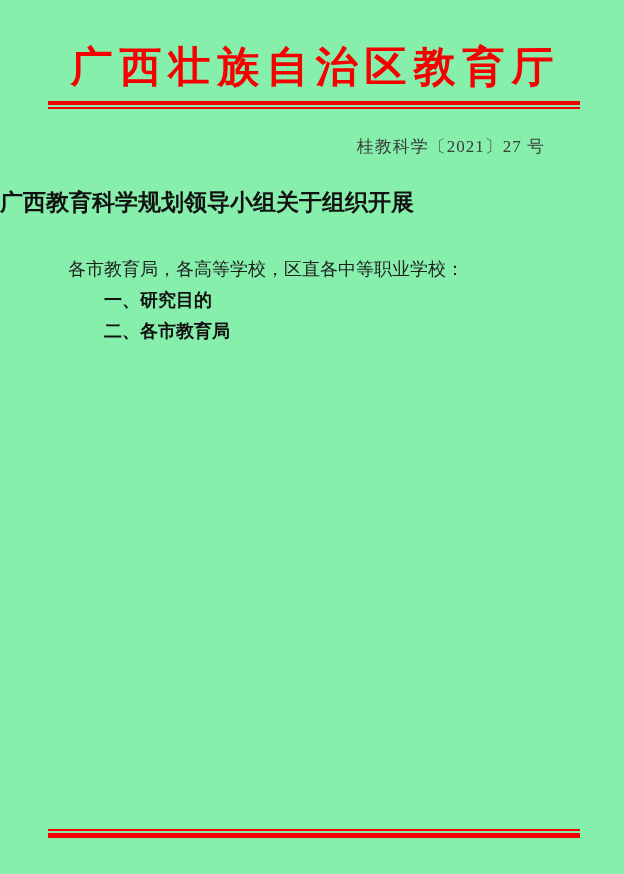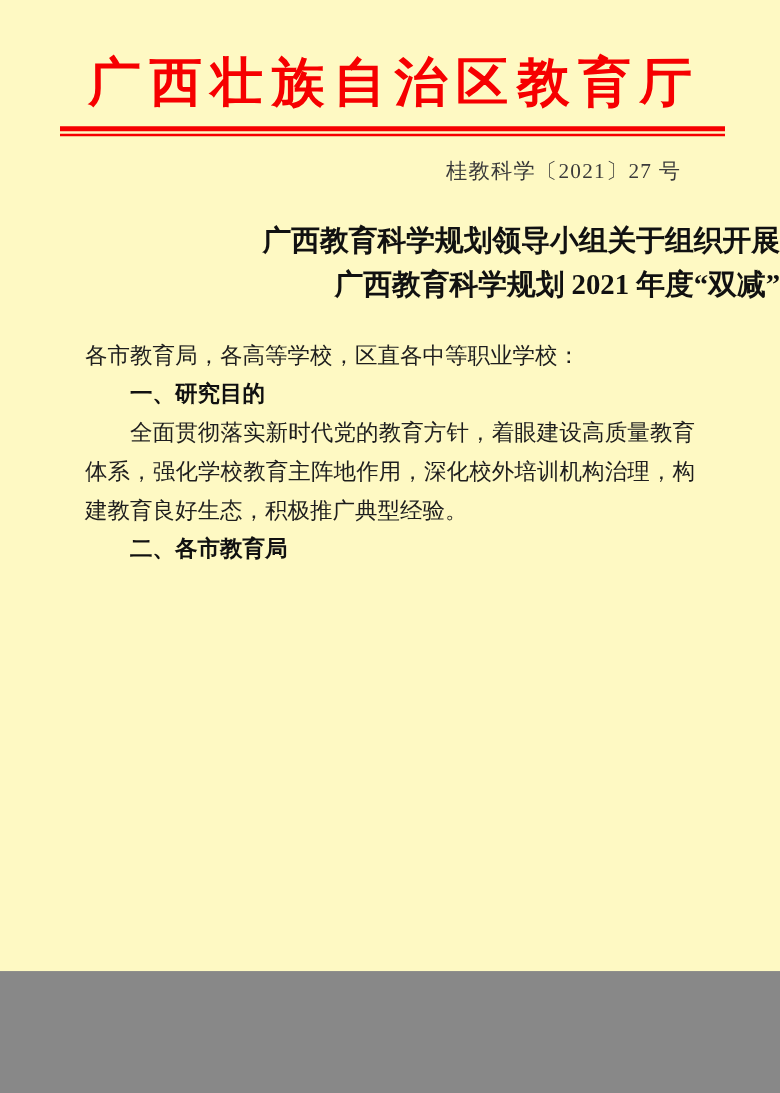--- a/index.html
+++ b/index.html
@@ -6,9 +6,9 @@
   .page {
     position: relative;
     width: 624px;
-    height: 777px;
+    height: 874px;
     margin: 0 auto;
-    background: #fef9c3;
+    background: #86efac;
     overflow: hidden;
     font-family: "Liberation Serif", "DejaVu Serif", serif;
     color: #1e1e1e;

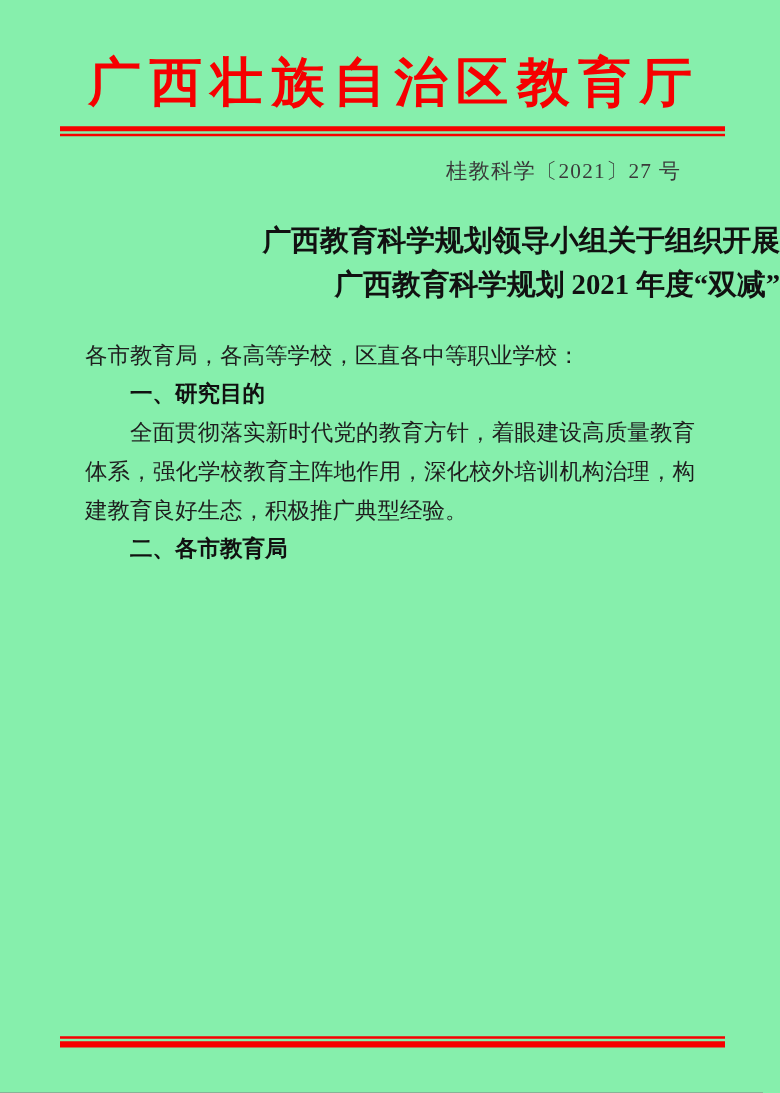--- a/index.html
+++ b/index.html
@@ -37,7 +37,7 @@
   .rule-bottom .thin  { height: 2px; }
   
   .doc-number {
-    margin-top: 35px;
+    margin-top: 45px;
     padding-right: 79px;
     font-size: 17px;
     line-height: 20px;

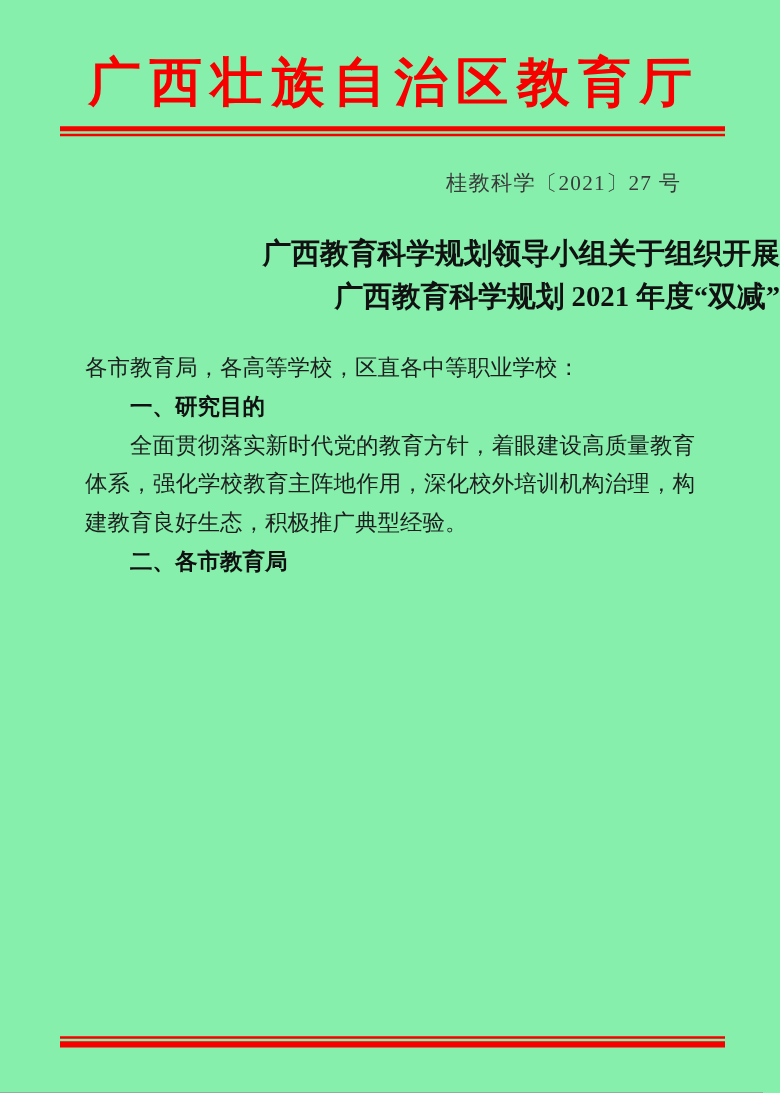--- a/index.html
+++ b/index.html
@@ -51,7 +51,7 @@
     font-size: 23px;
     line-height: 35px;
     font-weight: 700;
-    text-align: right;
+    text-align: left;
     color: #111;
     font-family: Liberation Serif, serif;
   }

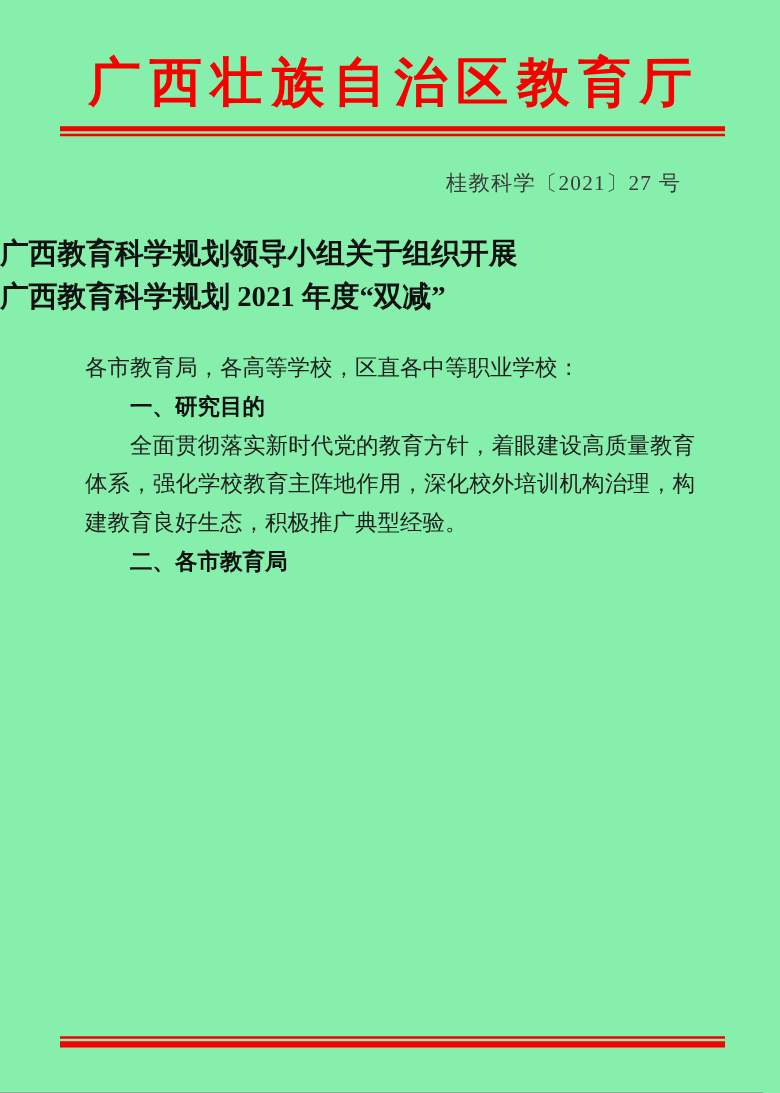--- a/index.html
+++ b/index.html
@@ -91,7 +91,6 @@
 
   <div class="doc-title">
     <div>广西教育科学规划领导小组关于组织开展</div>
-    <div>广西教育科学规划 2021 年度“双减”</div>
   </div>
 
   <div class="content">

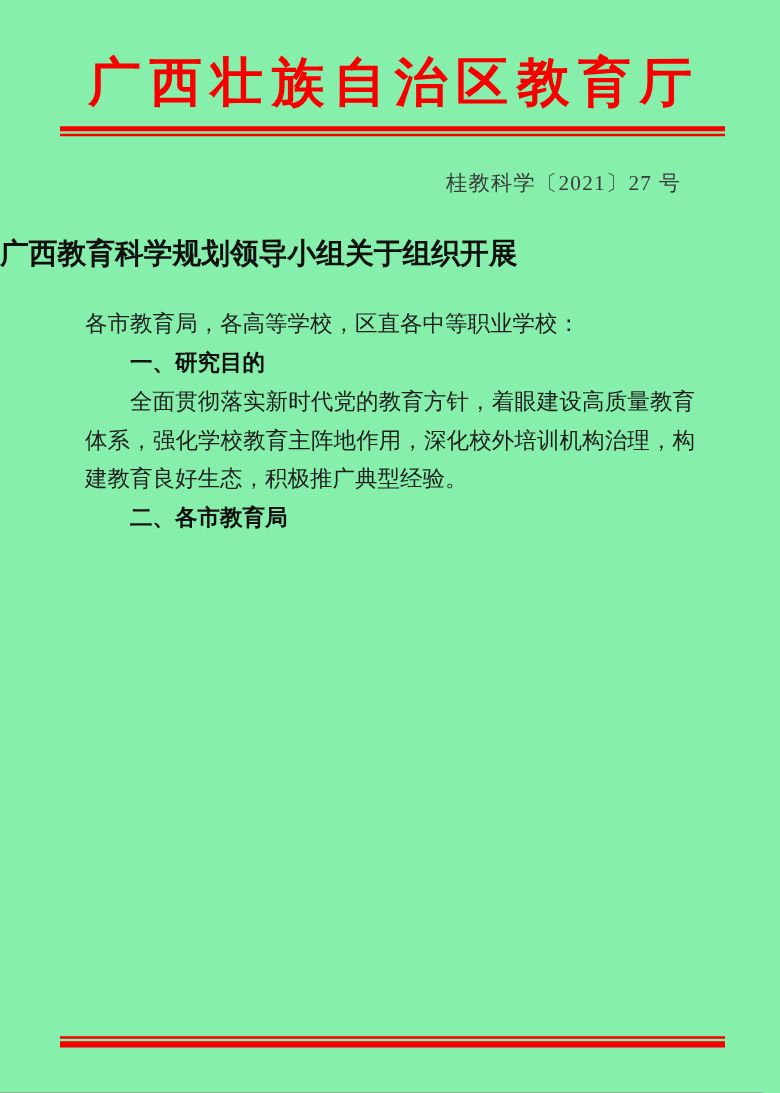--- a/index.html
+++ b/index.html
@@ -57,7 +57,7 @@
   }
   
   .content {
-    margin-top: 24px;
+    margin-top: 34px;
     padding: 0 68px;
     font-size: 18px;
     line-height: 31px;

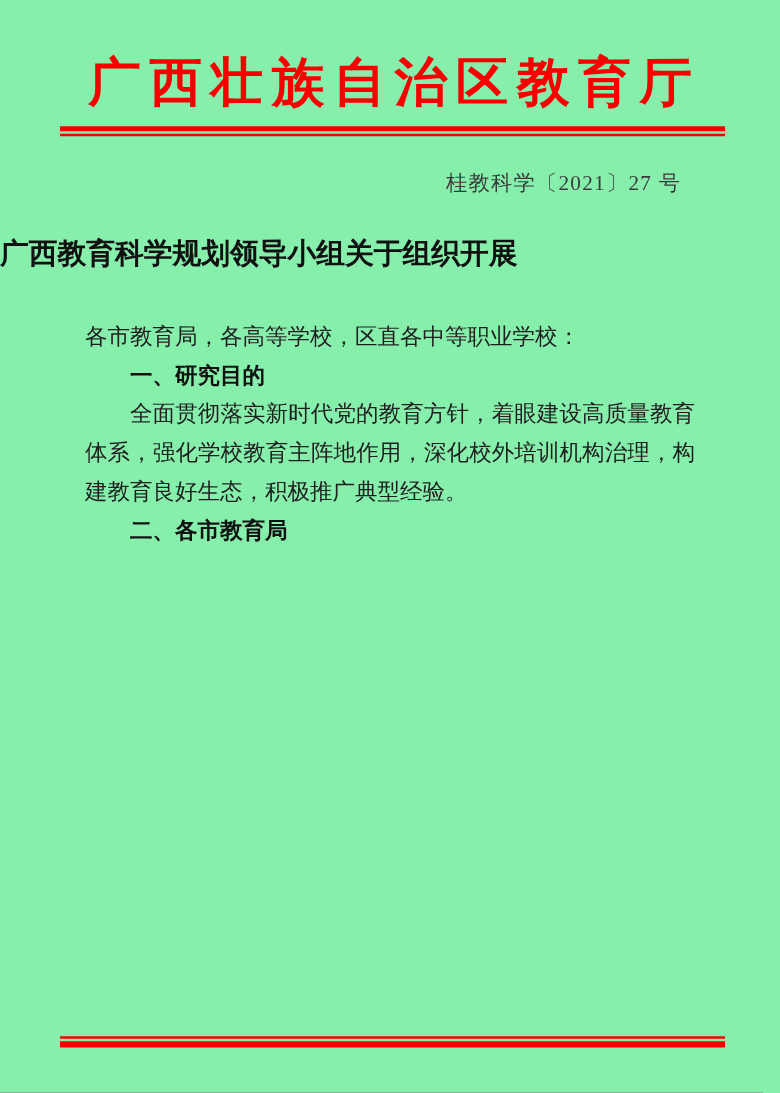--- a/index.html
+++ b/index.html
@@ -96,7 +96,6 @@
   <div class="content">
     <p class="salutation">各市教育局，各高等学校，区直各中等职业学校：</p>
     <p class="sec-heading">一、研究目的</p>
-    <p class="para">全面贯彻落实新时代党的教育方针，着眼建设高质量教育体系，强化学校教育主阵地作用，深化校外培训机构治理，构建教育良好生态，积极推广典型经验。</p>
     <p class="sec-heading">二、各市教育局</p>
   </div>
 

